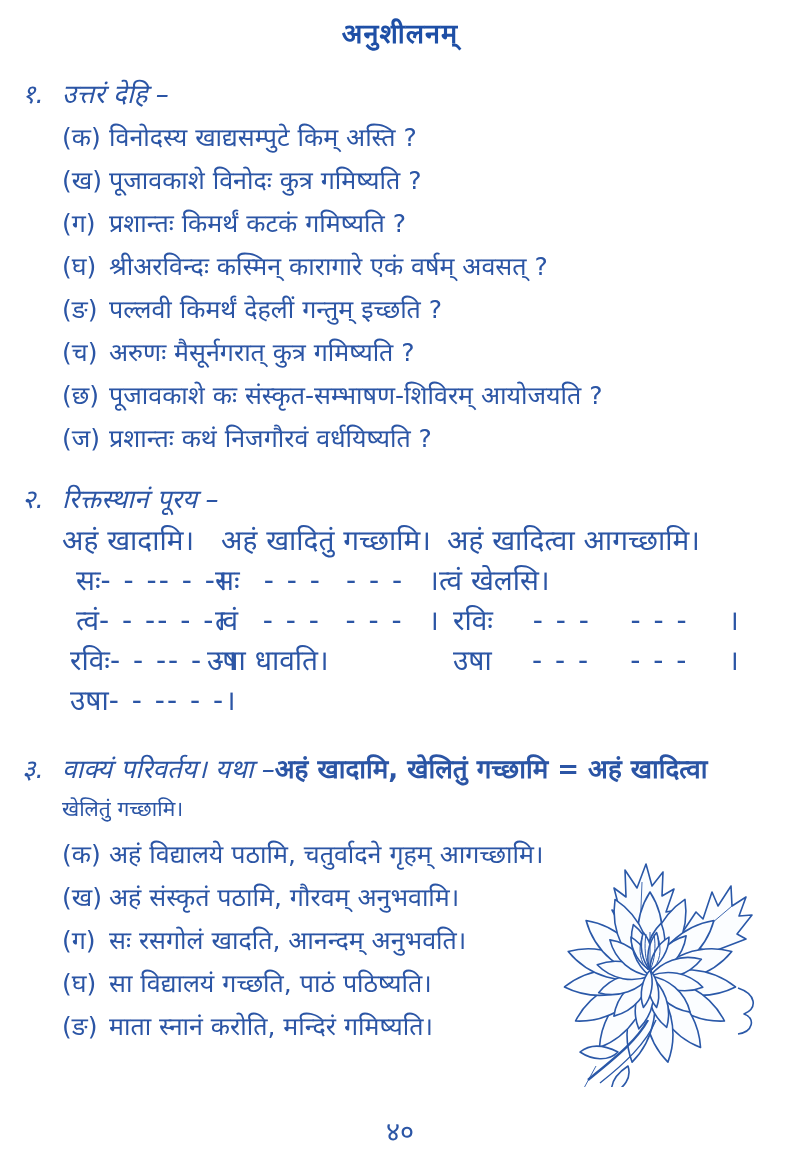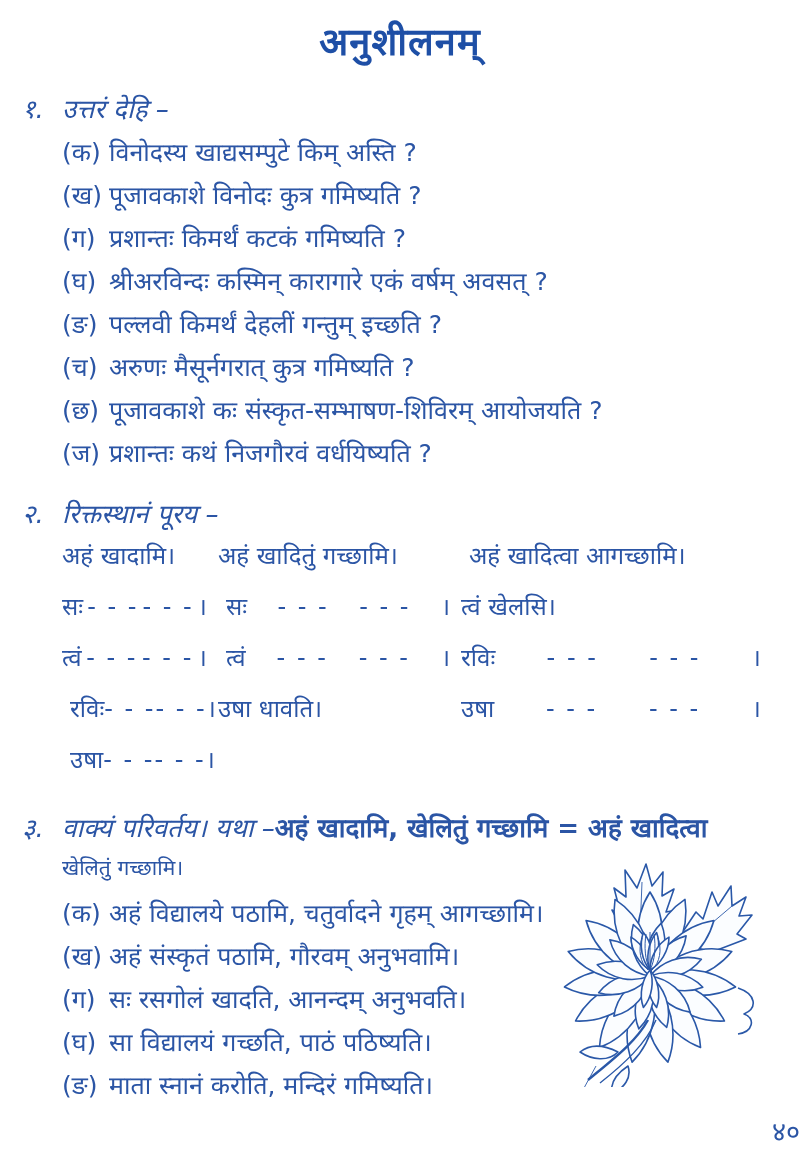--- a/index.html
+++ b/index.html
@@ -15,7 +15,7 @@
 
   .title {
     text-align: center;
-    font-size: 38px;
+    font-size: 27px;
     font-weight: bold;
     color: #1e4fa6;
     padding-top: 14px;

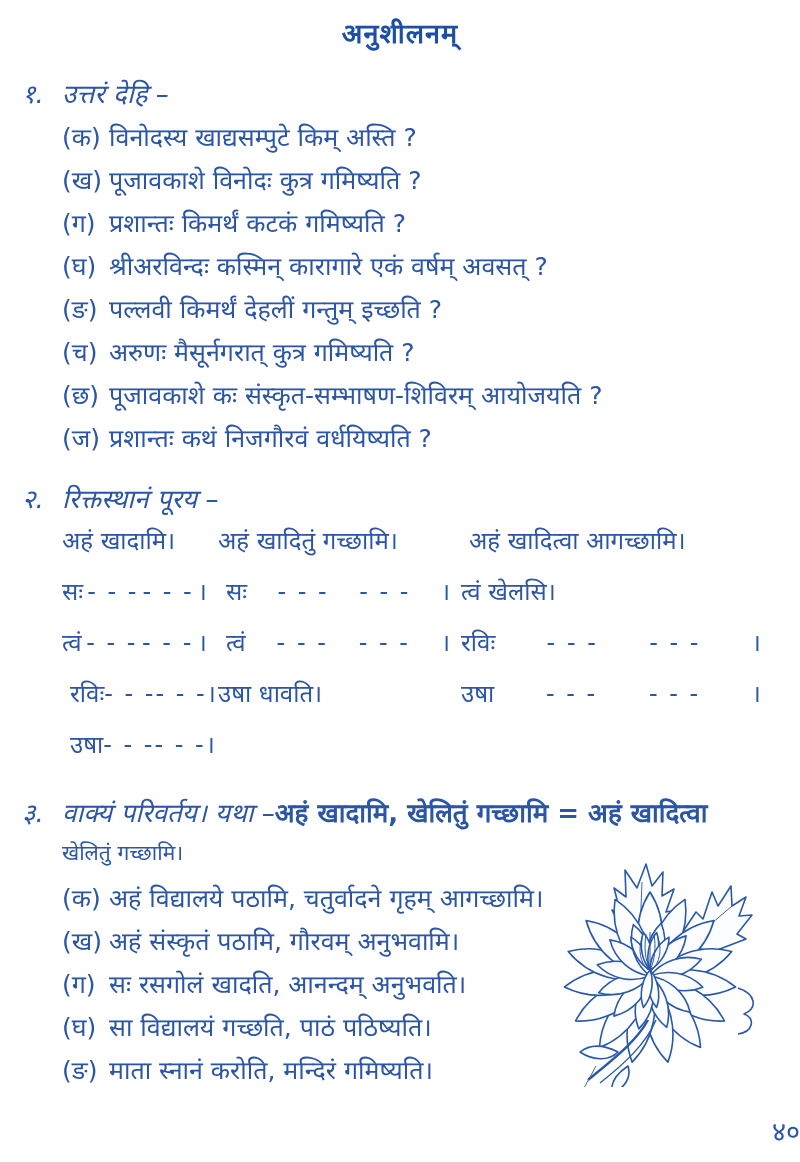--- a/index.html
+++ b/index.html
@@ -56,9 +56,8 @@
     display: grid;
     grid-template-columns: 145px 232px 300px;
     column-gap: 0;
-    font-size: 24px;
+    font-size: 28px;
     row-gap: 0;
-    gap: 11px;
   }
   .s2-grid > div { margin-bottom: 10px; line-height: 30px; }
   .c2 { margin-left: 0; }

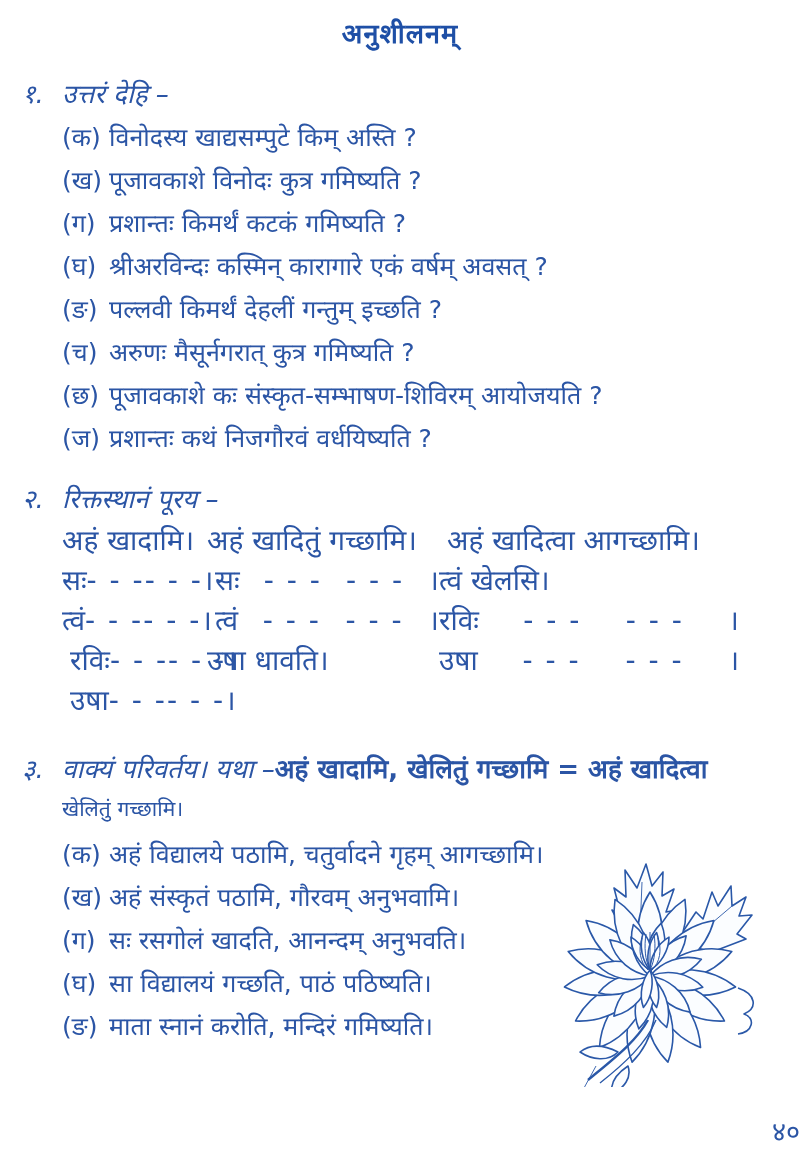--- a/index.html
+++ b/index.html
@@ -60,7 +60,7 @@
     row-gap: 0;
   }
   .s2-grid > div { margin-bottom: 10px; line-height: 30px; }
-  .c2 { margin-left: 0; }
+  .c2 { margin-left: 14px; }
   .c3 { margin-left: 8px; }
   .blankrow { display: flex; justify-content: space-between; align-items: baseline; }
   .blankrow .dash { letter-spacing: 2px; white-space: nowrap; }

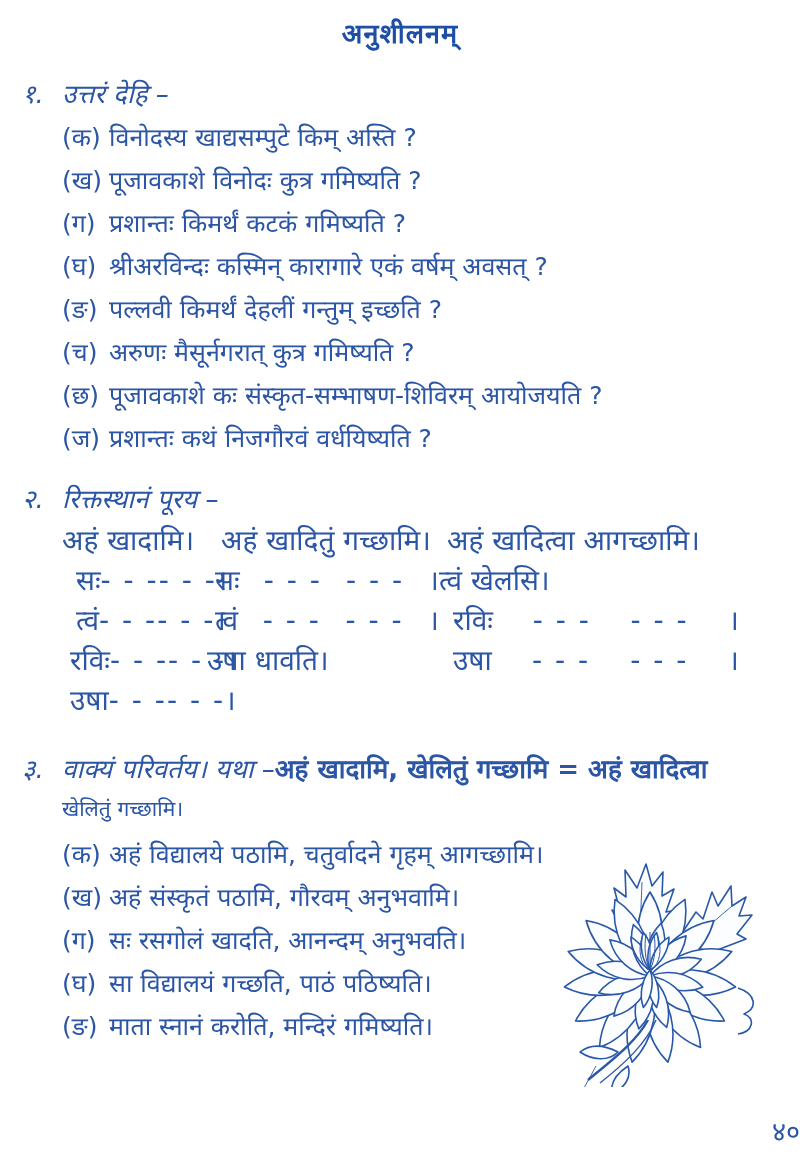--- a/index.html
+++ b/index.html
@@ -70,7 +70,7 @@
     position: absolute;
     left: 0; right: 0;
     top: 1112px;
-    text-align: right;
+    text-align: center;
     font-size: 27px;
     color: #2b55a5;
   }

